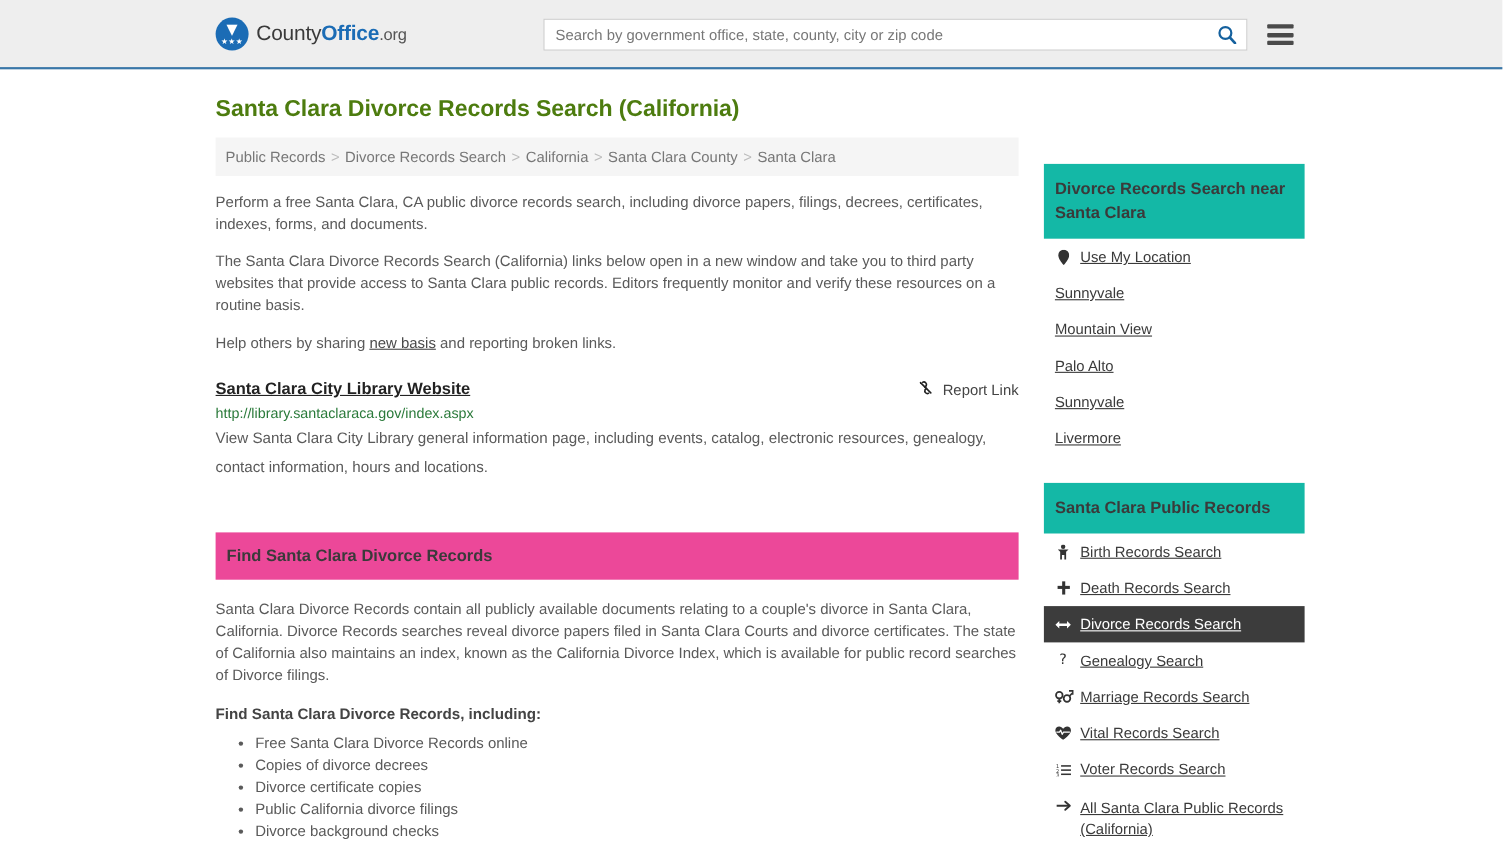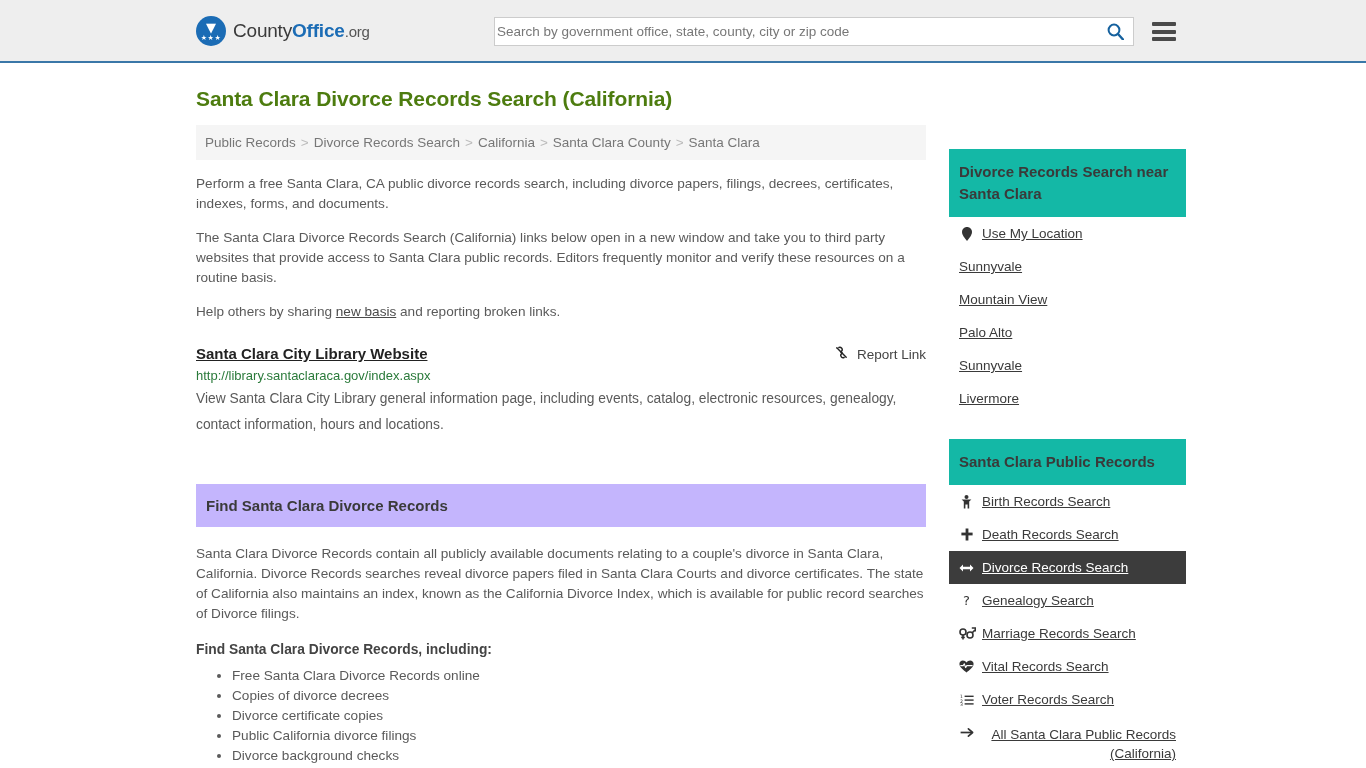--- a/index.html
+++ b/index.html
@@ -84,7 +84,7 @@
     border: 1px solid #cccccc;
     display: flex;
     align-items: center;
-    padding: 0 8px 0 0;
+    padding: 0 8px 0 8px;
   }
   .search-box input {
     flex: 1;

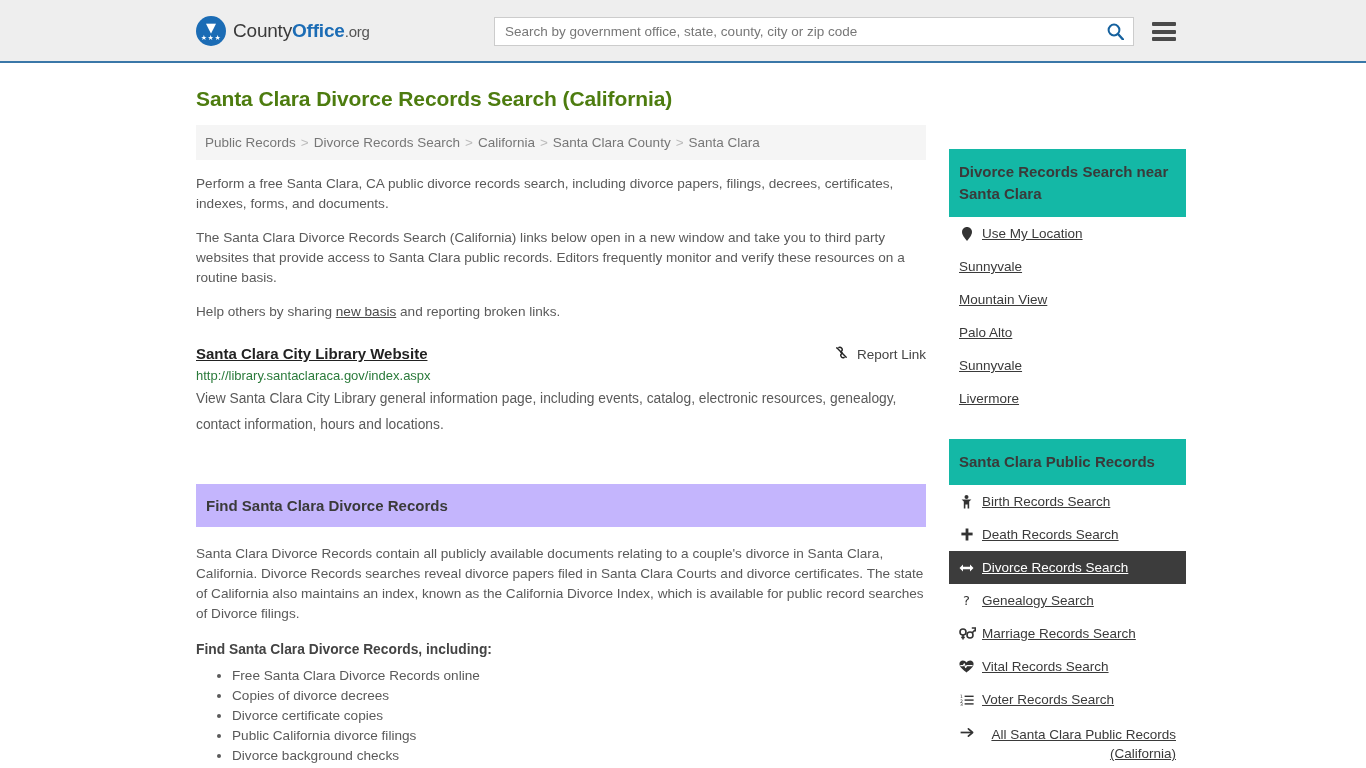--- a/index.html
+++ b/index.html
@@ -206,7 +206,7 @@
 
   
   .section-head {
-    background: #c4b5fd;
+    background: #ec4899;
     padding: 13px 10px;
     font-size: 15px;
     font-weight: bold;

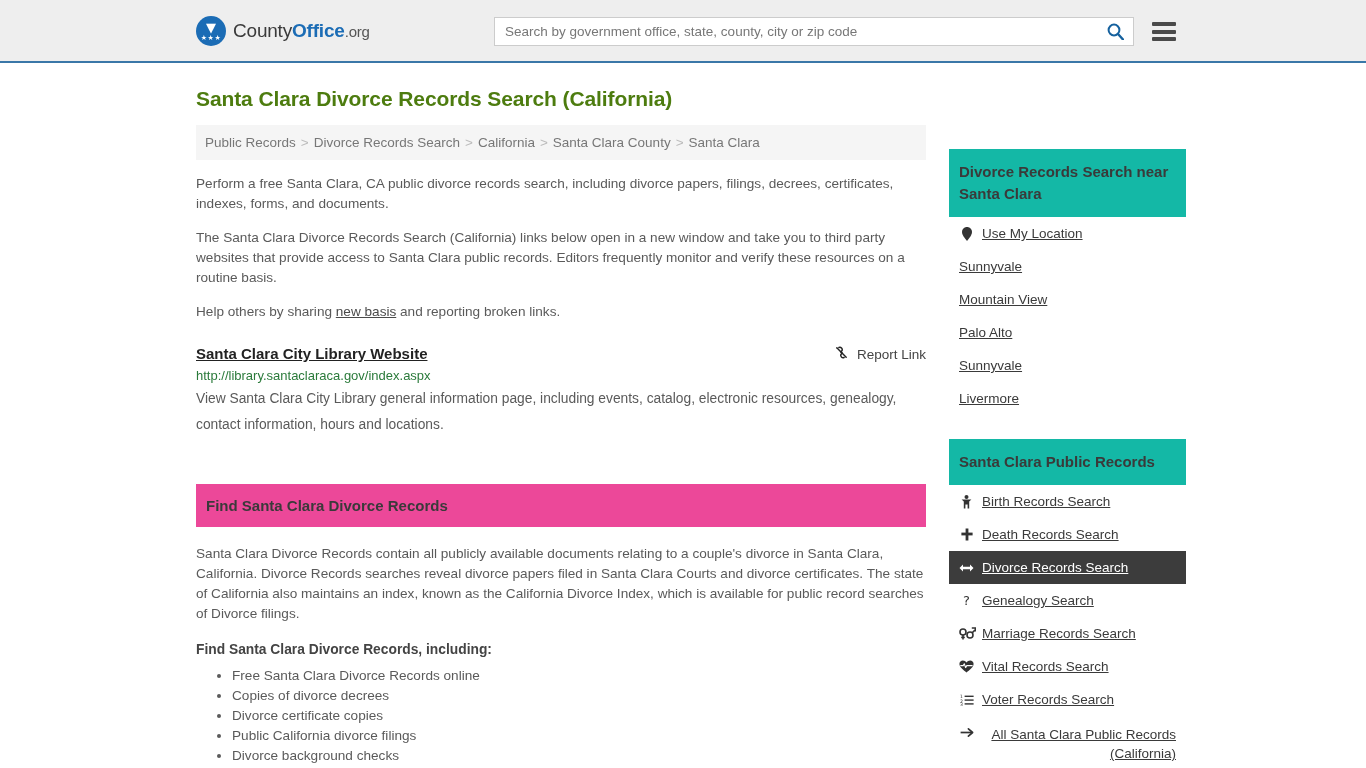--- a/index.html
+++ b/index.html
@@ -272,7 +272,7 @@
   }
   .ico svg { display: block; margin: 0 auto; }
   .panel-list li.no-icon { padding-left: 10px; }
-  .wrap2 { line-height: 19px; text-align: right; }
+  .wrap2 { line-height: 19px; }
 </style>
 </head>
 <body>

